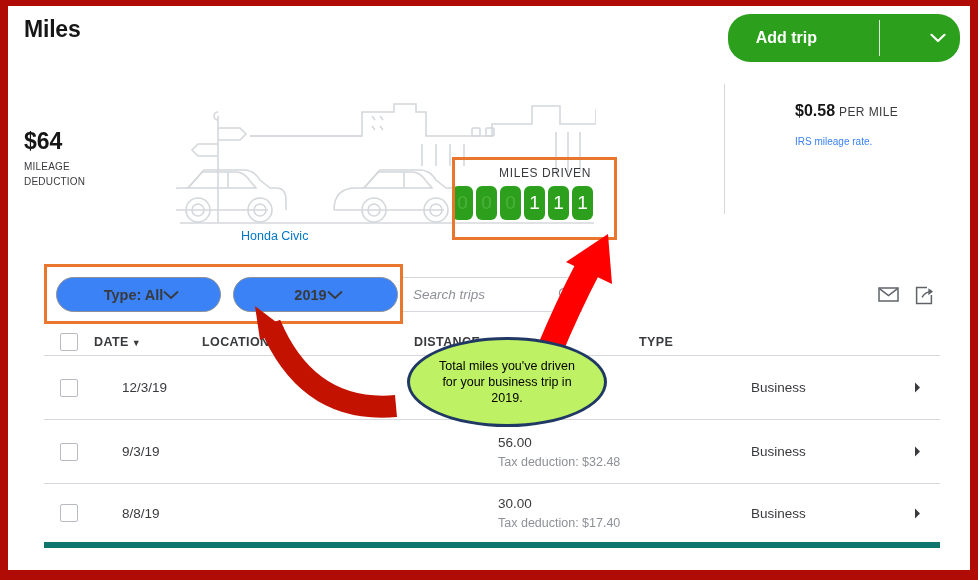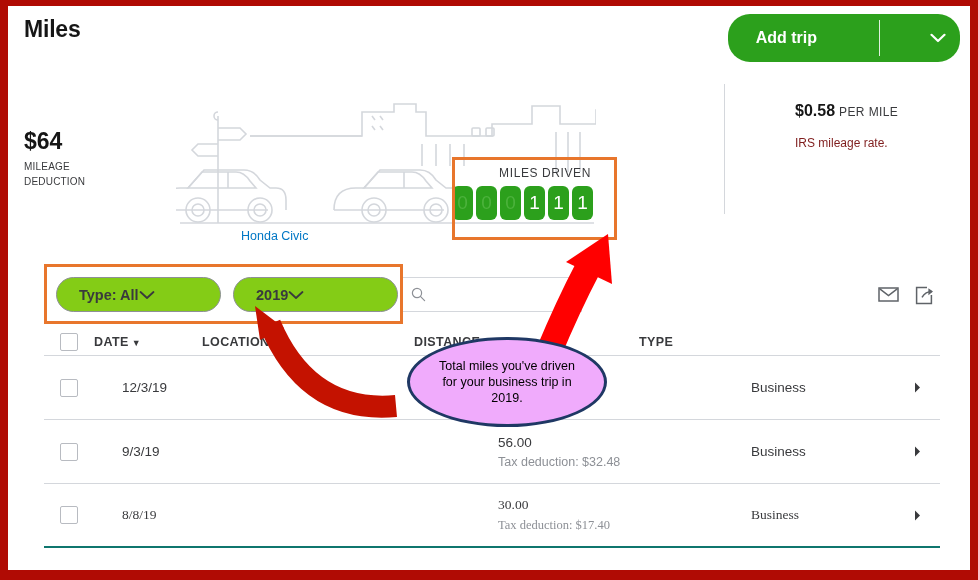--- a/index.html
+++ b/index.html
@@ -89,7 +89,7 @@
   .rate { position: absolute; left: 787px; top: 96px; }
   .rate .big { font-size: 16px; font-weight: bold; color: #161616; }
   .rate .per { font-size: 12px; color: #393a3d; letter-spacing: .4px; margin-left: 4px; }
-  .rate .sub { font-size: 12px; color: #7f1d1d; margin-top: 16px; }
+  .rate .sub { font-size: 10px; color: #3b82f6; margin-top: 16px; }
 
   
   .filters { position: absolute; left: 48px; top: 271px; display: flex; gap: 12px; }

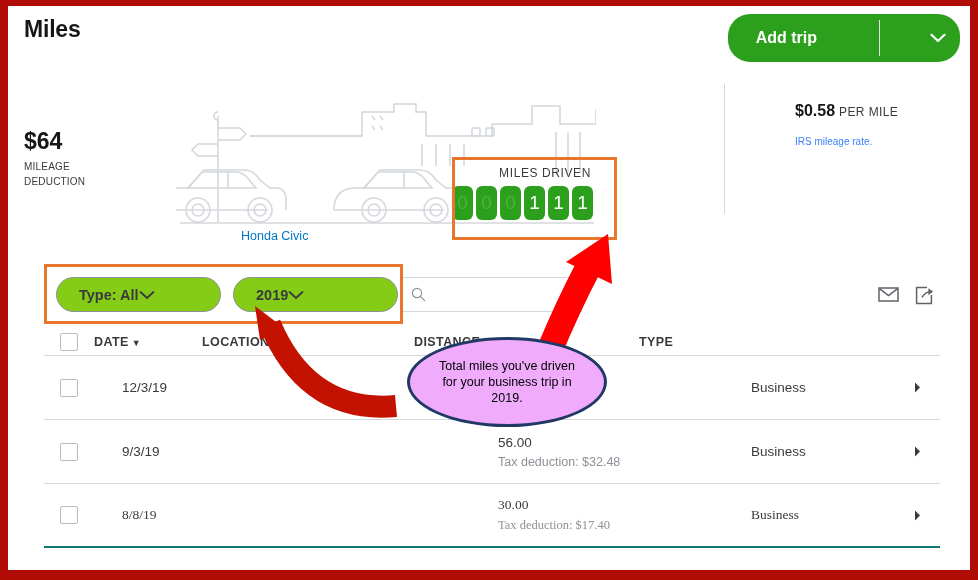--- a/index.html
+++ b/index.html
@@ -95,8 +95,8 @@
   .filters { position: absolute; left: 48px; top: 271px; display: flex; gap: 12px; }
   .pill {
     width: 165px; height: 35px; border: 1px solid #8d9096;
-    border-radius: 18px; background: #84cc16;
-    display: flex; align-items: center; justify-content: flex-start;
+    border-radius: 18px; background: #3b82f6;
+    display: flex; align-items: center; justify-content: center;
     padding: 0 16px 0 22px; cursor: pointer;
   }
   .pill span { font-size: 14.5px; font-weight: bold; color: #393a3d; }

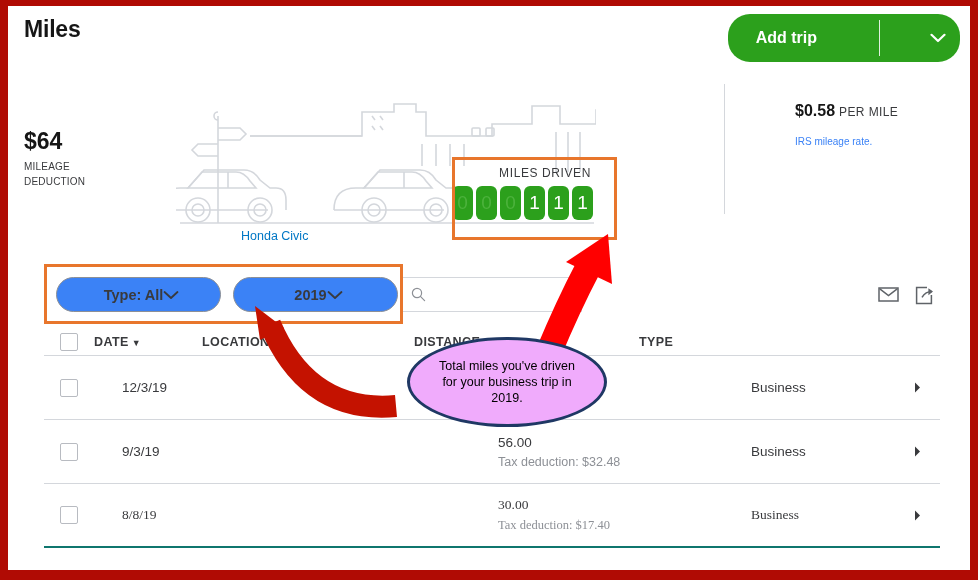--- a/index.html
+++ b/index.html
@@ -264,6 +264,7 @@
   </div>
 
   <div class="searchbox">
+    <input type="text" value="" placeholder="Search trips" style="">
     <svg width="15" height="15" viewBox="0 0 15 15">
       <circle cx="6" cy="6" r="4.6" fill="none" stroke="#8d9096" stroke-width="1.2"></circle>
       <line x1="9.4" y1="9.4" x2="13.6" y2="13.6" stroke="#8d9096" stroke-width="1.2" stroke-linecap="round"></line>

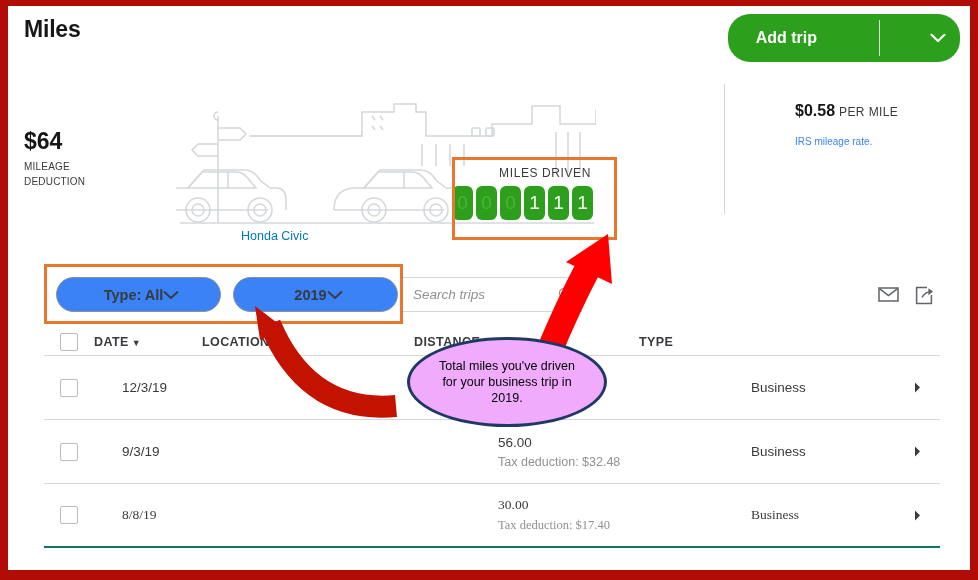--- a/index.html
+++ b/index.html
@@ -154,7 +154,7 @@
   .callout {
     position: absolute; left: 399px; top: 331px;
     width: 200px; height: 90px;
-    background: #f0abfc; border: 3px solid #1f3864;
+    background: #bef264; border: 3px solid #1f3864;
     border-radius: 50%;
     display: flex; align-items: center; justify-content: center;
     text-align: center;

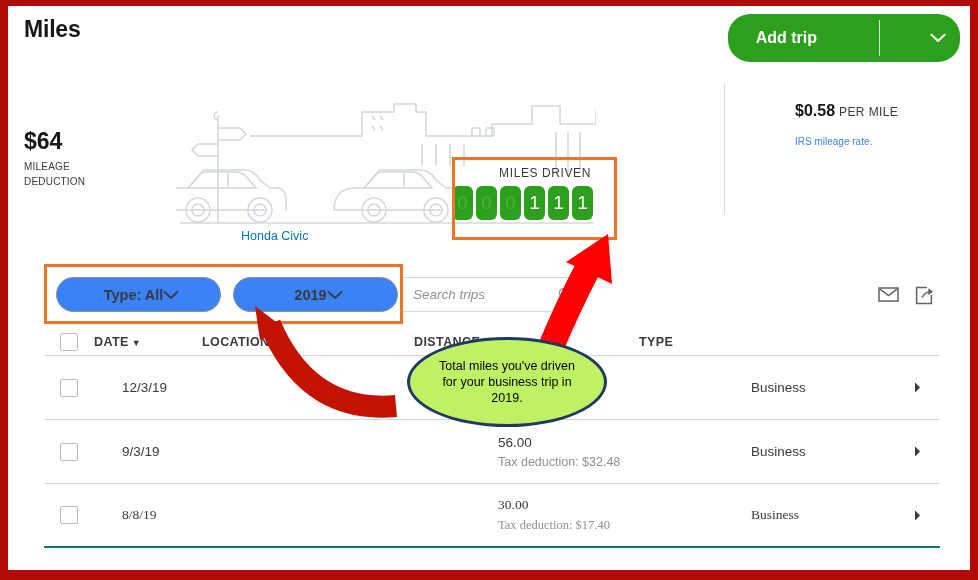--- a/index.html
+++ b/index.html
@@ -130,7 +130,7 @@
     min-height: 64px; border-bottom: 1px solid #d4d7dc;
     font-size: 13.5px; color: #393a3d; gap: 28px;
   }
-  .tr:last-child { border-bottom: 2px solid #0f766e; font-family: Liberation Serif, serif; }
+  .tr:last-child { border-bottom: 6px solid #0f766e; }
   .c-check { width: 50px; display: flex; justify-content: flex-start; padding-left: 16px; }
   .c-date { width: 108px; }
   .c-loc  { width: 212px; }

